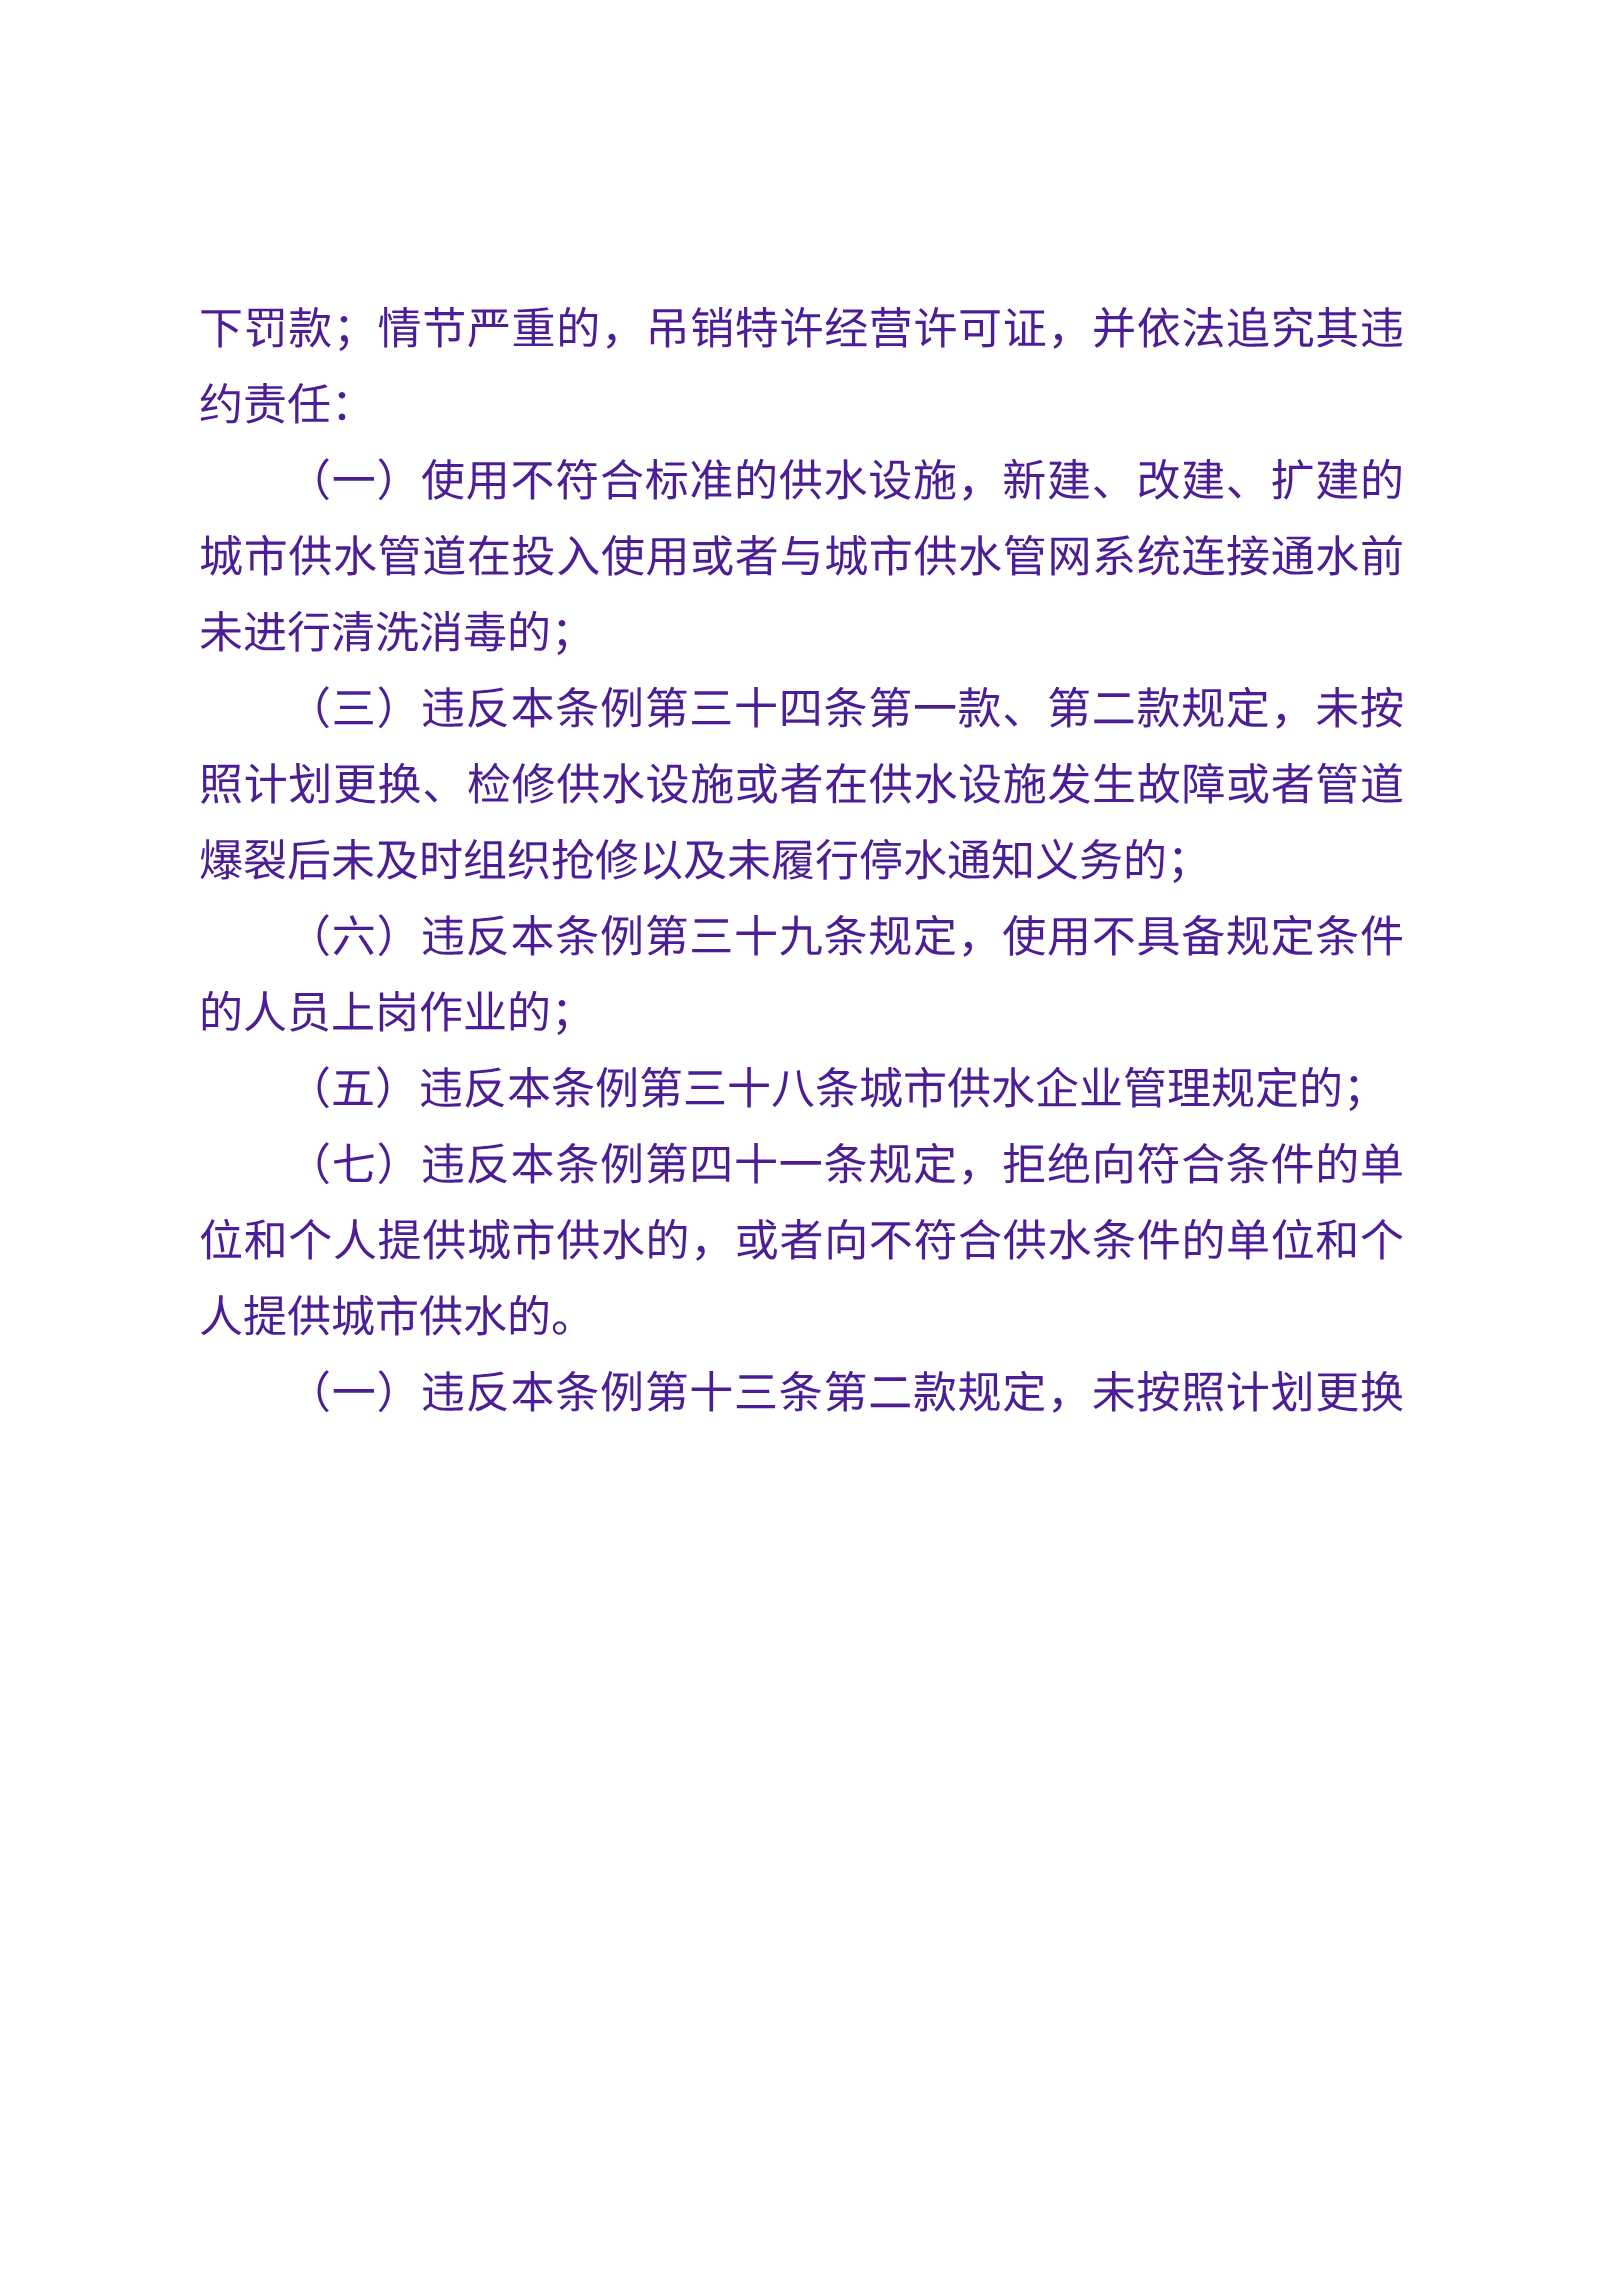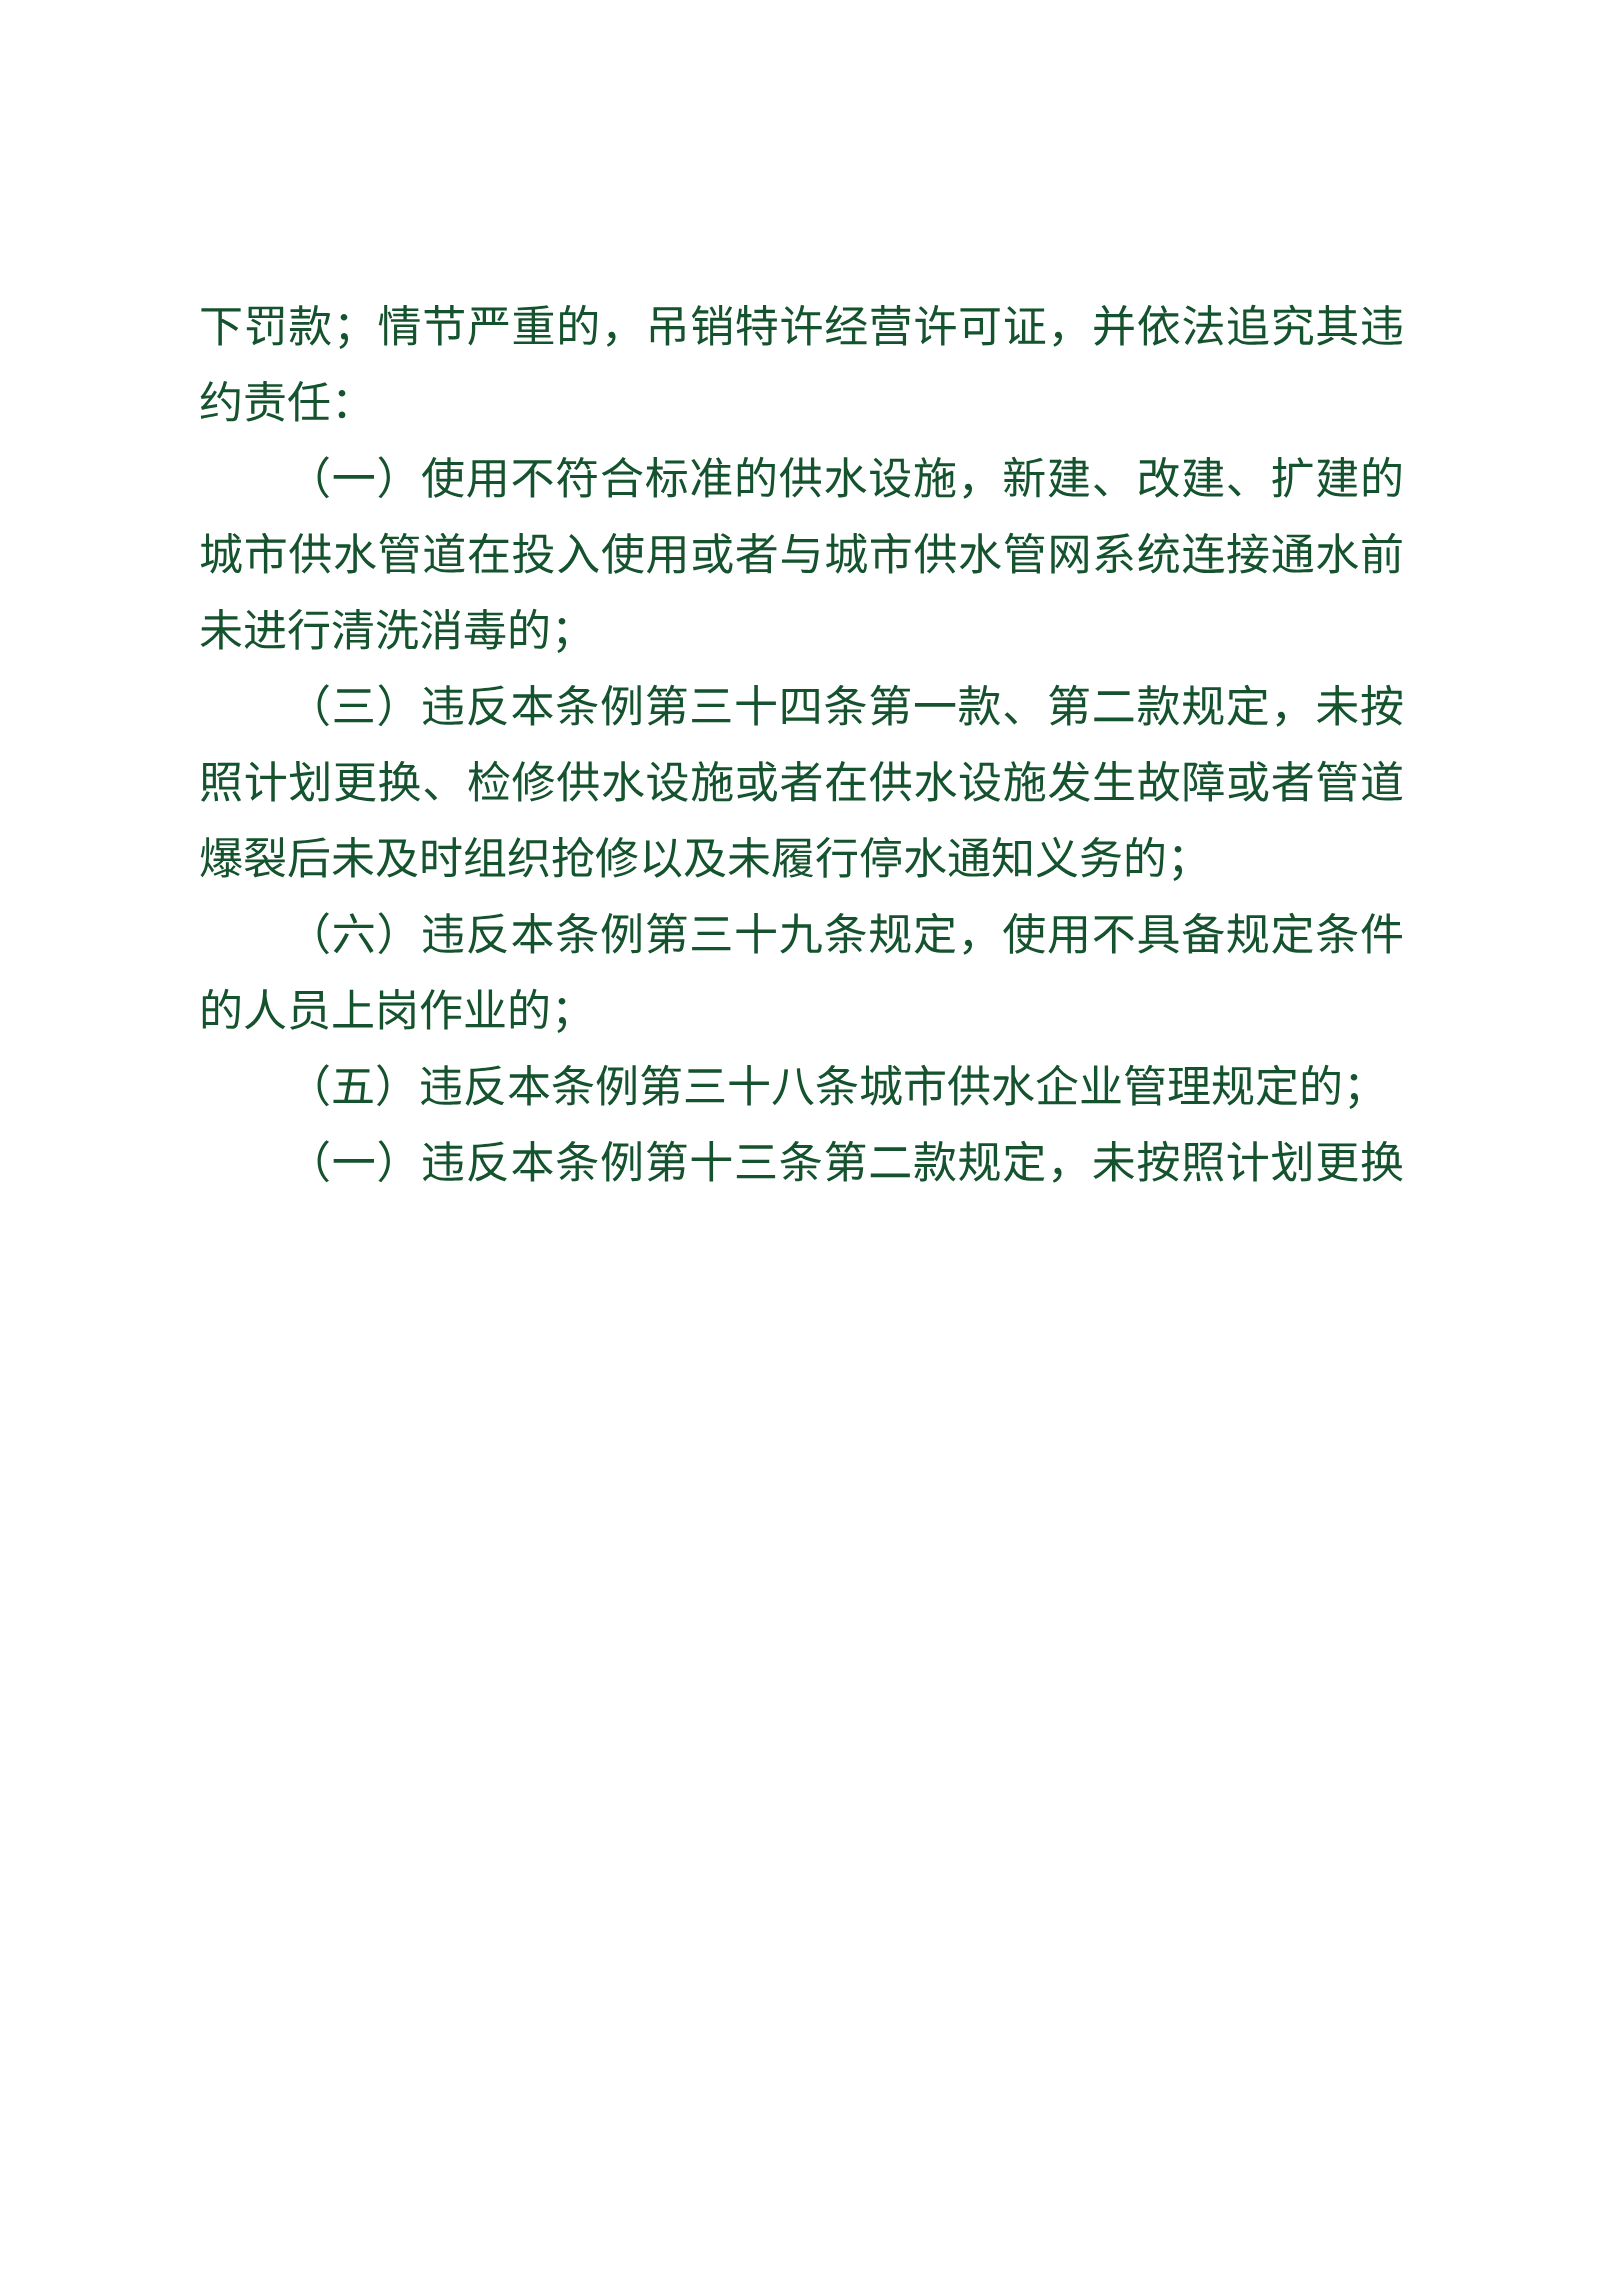--- a/index.html
+++ b/index.html
@@ -13,8 +13,8 @@
     height: 2295px;
     background: #ffffff;
     overflow: hidden;
-    font-family: Liberation Mono, monospace;
-    color: #14532d;
+    font-family: Liberation Serif, serif;
+    color: #4c1d95;
   }
   .doc {
     position: absolute;

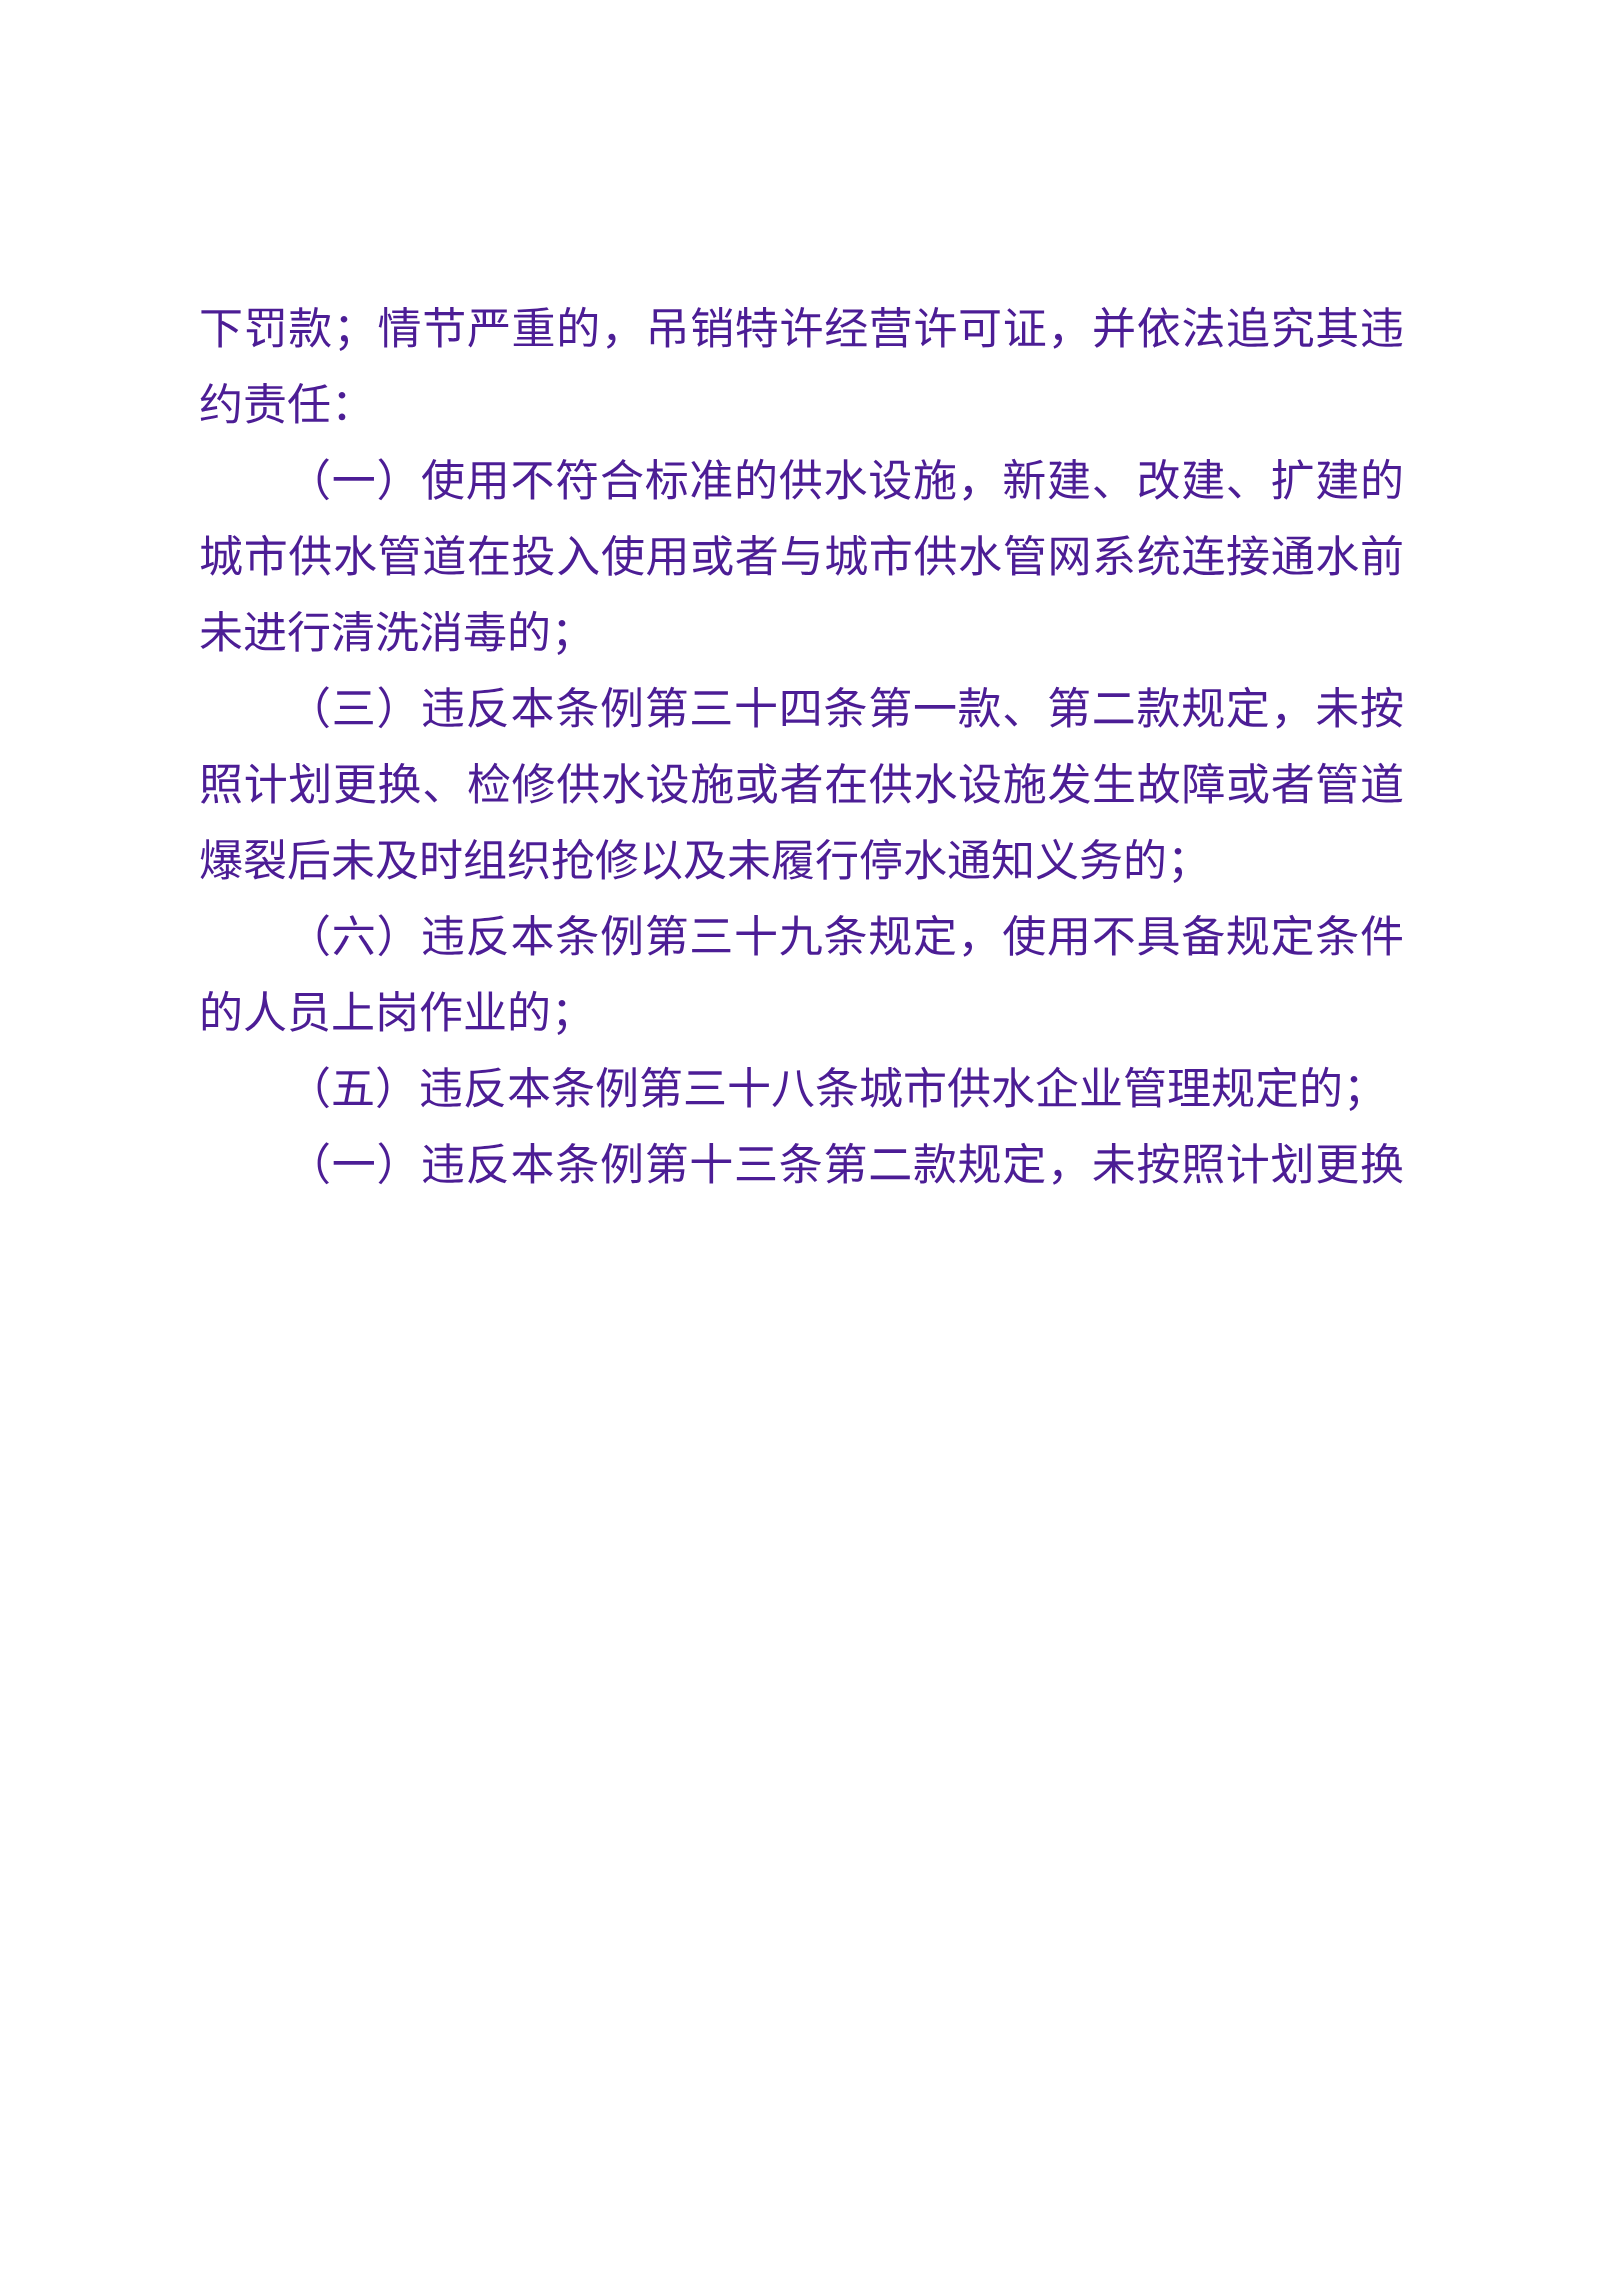--- a/index.html
+++ b/index.html
@@ -61,6 +61,7 @@
 
     <p class="para">（五）违反本条例第三十八条城市供水企业管理规定的；</p>
 
+    <p class="para">（七）违反本条例第四十一条规定，拒绝向符合条件的单位和个人提供城市供水的，或者向不符合供水条件的单位和个人提供城市供水的。</p>
 
 
     <p class="para fill-last">（一）违反本条例第十三条第二款规定，未按照计划更换</p>

